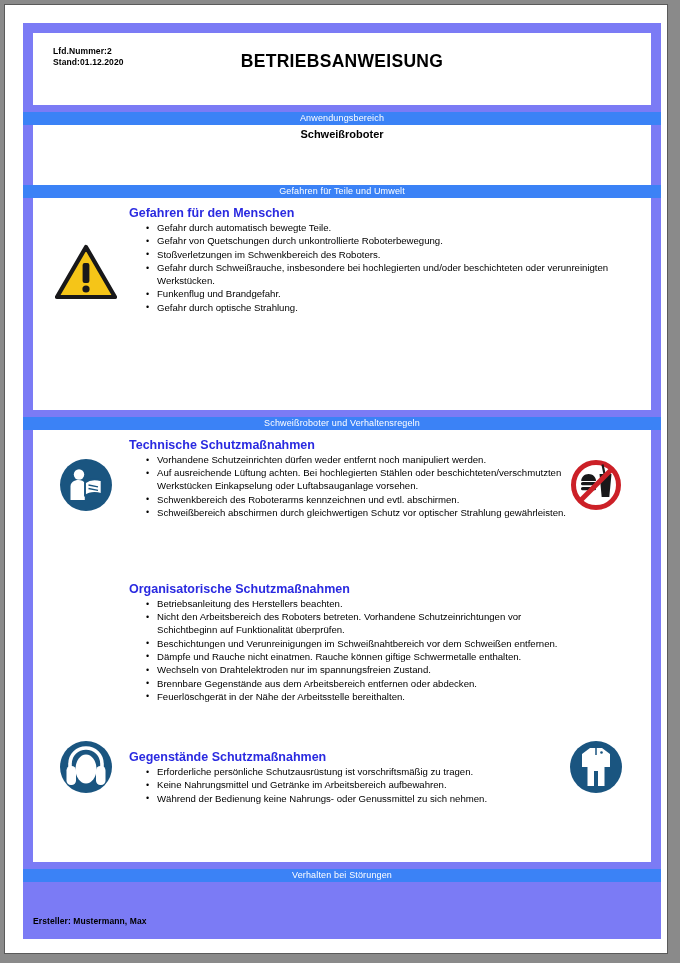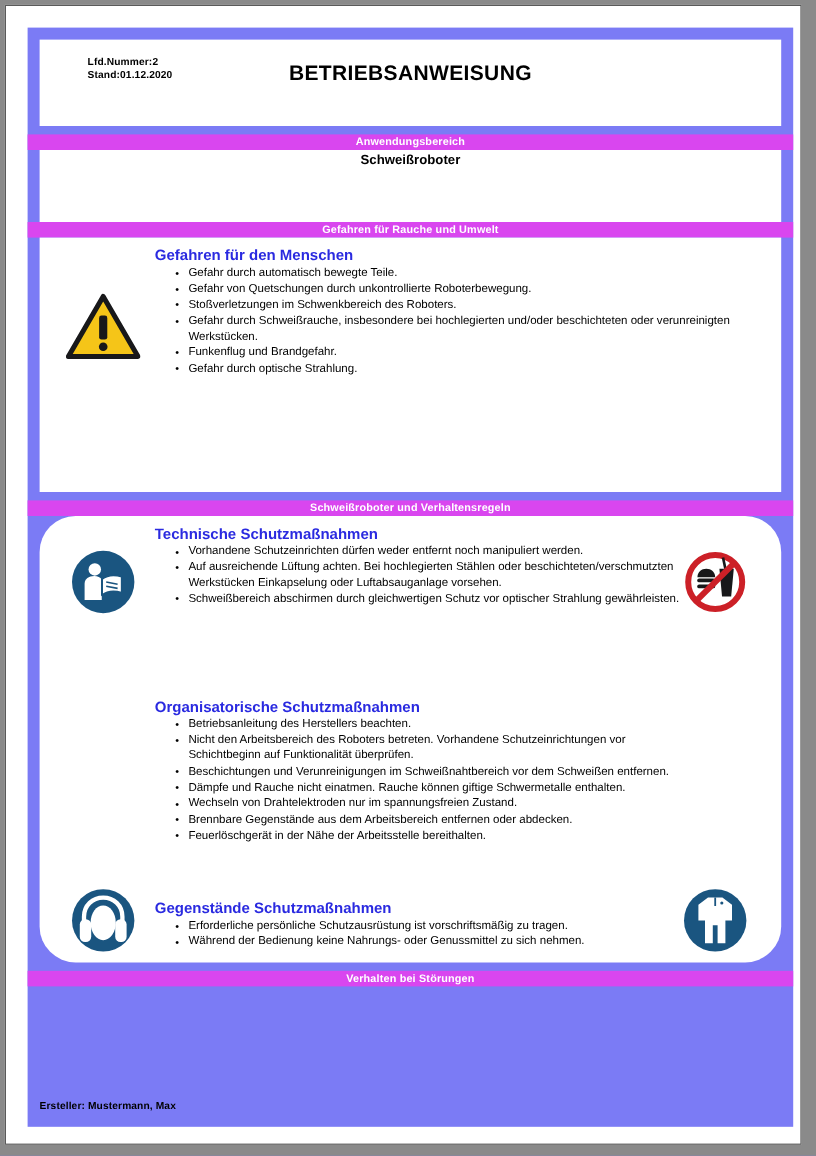--- a/index.html
+++ b/index.html
@@ -61,7 +61,6 @@
     line-height: 1.28;
     color: #000;
     letter-spacing: 0.1px;
-    margin-left: 20px;
   }
   .doc-title {
     position: absolute;

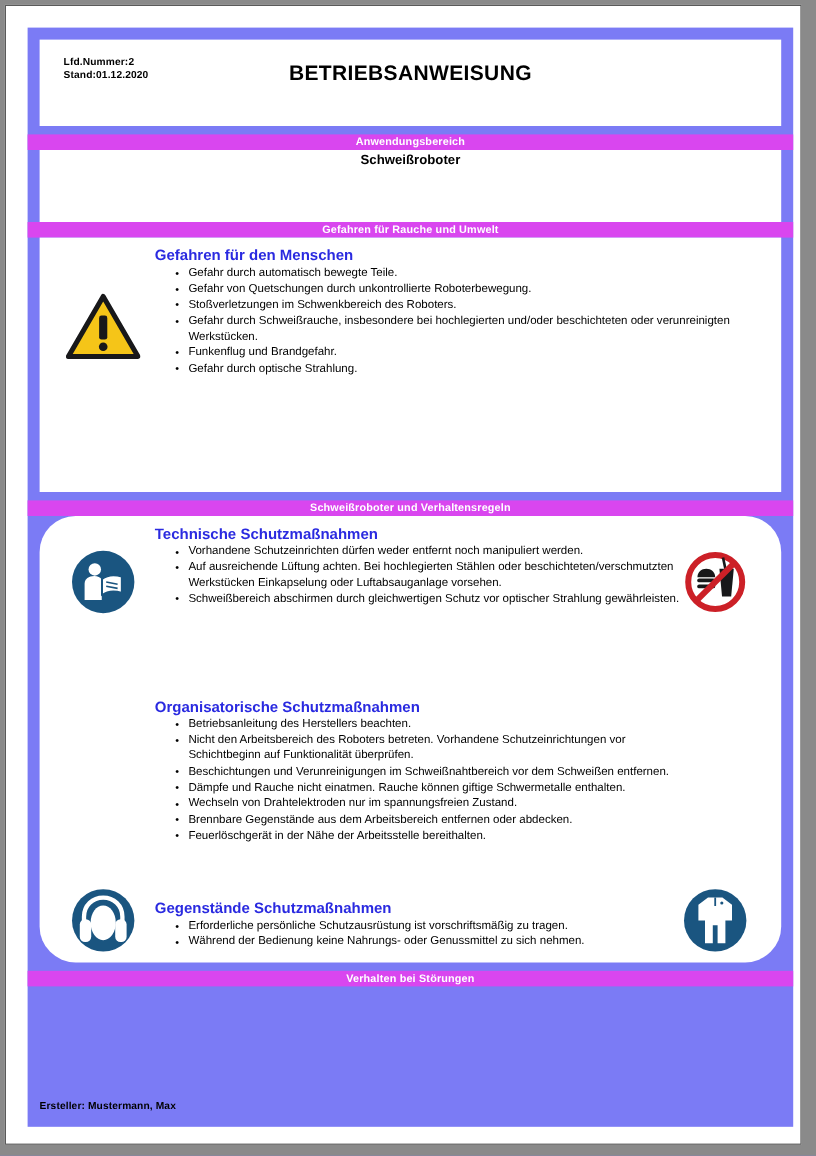--- a/index.html
+++ b/index.html
@@ -81,9 +81,9 @@
     text-align: center;
     color: #ffffff;
     font-size: 9px;
-    font-weight: bold;
+    font-weight: normal;
     letter-spacing: 0.15px;
-    background: #d946ef;
+    background: #3b82f6;
   }
   .bar-spacer-top { height: 7px; }
 

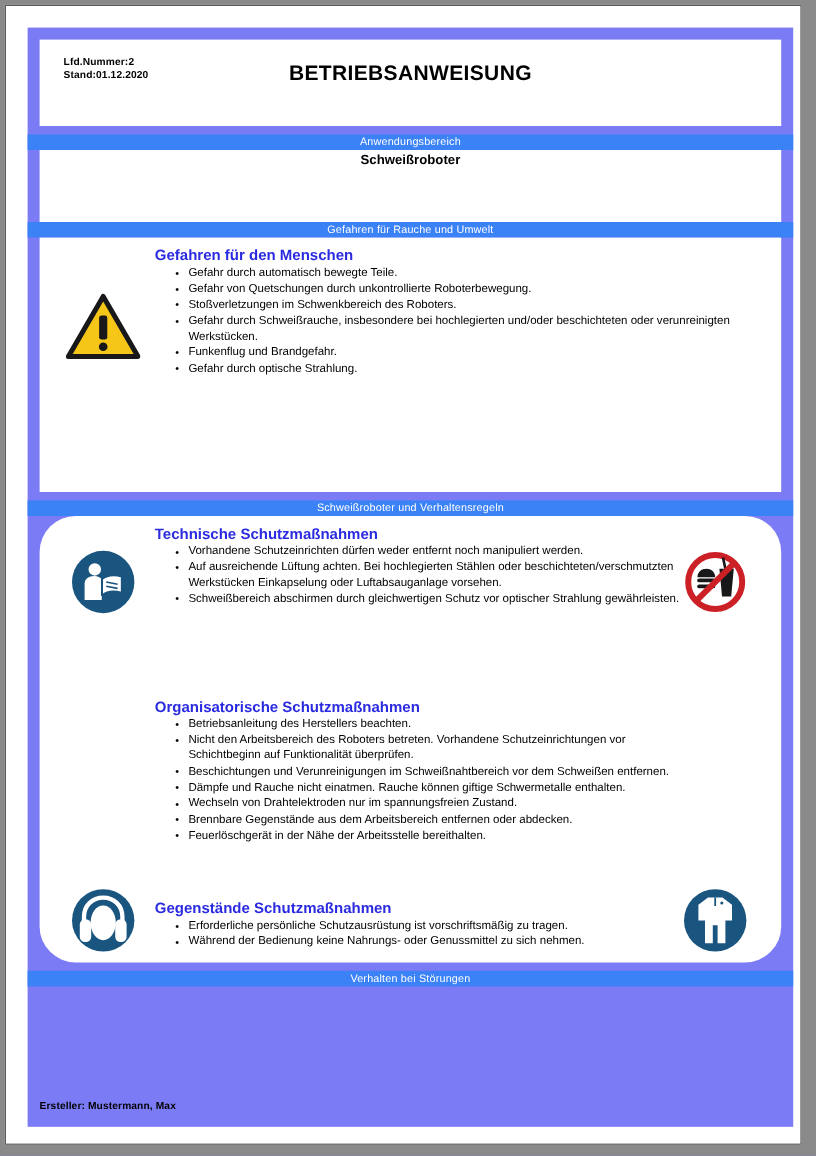--- a/index.html
+++ b/index.html
@@ -191,7 +191,7 @@
       <div class="scope-sub">Schweißroboter</div>
     </div>
 
-    <div class="bar">Gefahren für Rauche und Umwelt</div>
+    <div class="bar">Gefahren für Teile und Umwelt</div>
     <div class="box hazard-box">
 
       <div class="icon" style="left:22px; top:46px;">

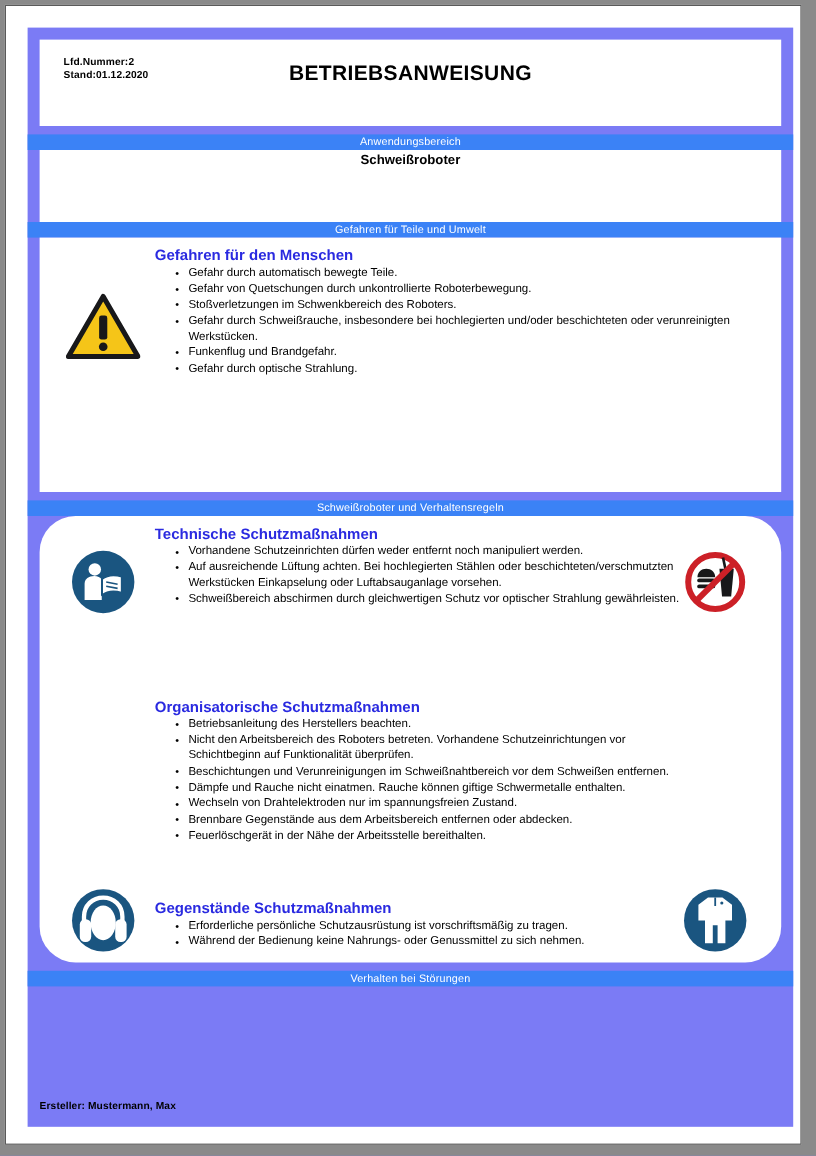--- a/index.html
+++ b/index.html
@@ -113,9 +113,8 @@
     position: relative;
   }
   .measures-box {
-    height: 372px;
-    position: relative;
-    border-radius: 30px;
+    height: 432px;
+    position: relative;
   }
   .disturb-box {
     height: 84px;

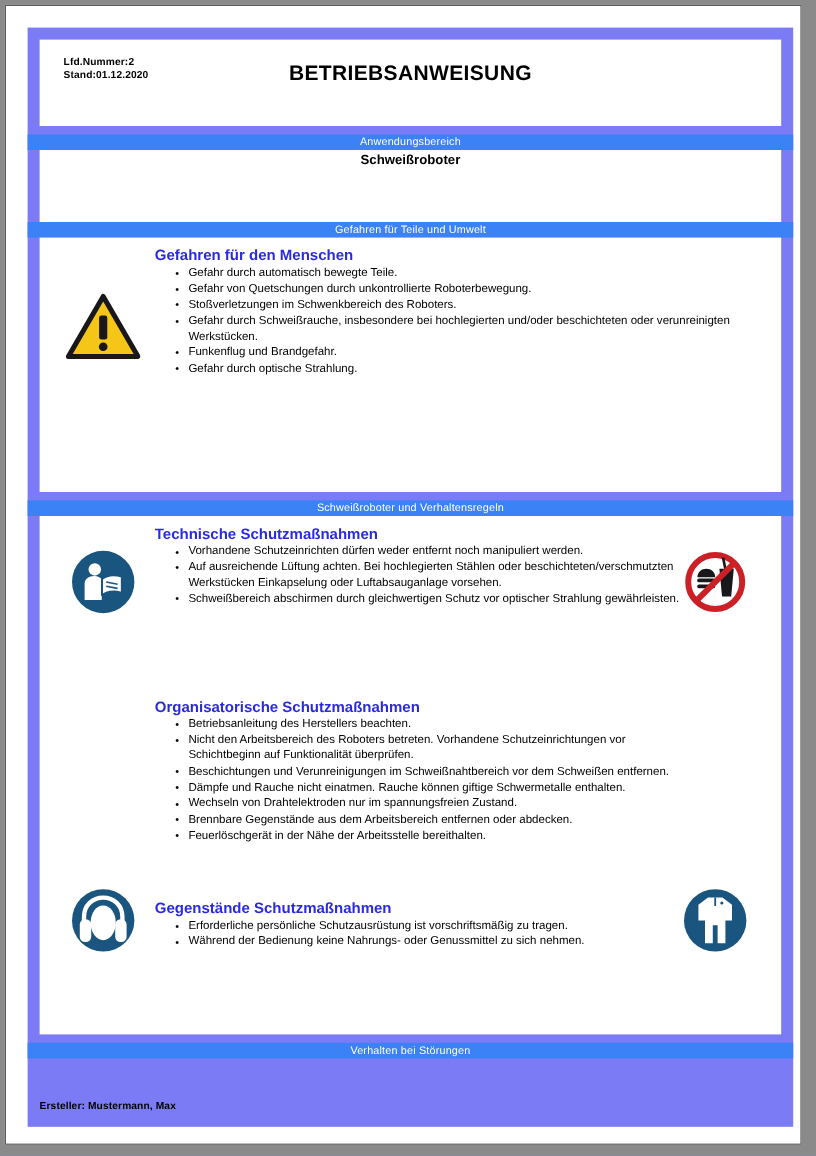--- a/index.html
+++ b/index.html
@@ -267,6 +267,7 @@
         <ul class="list">
           <li>Vorhandene Schutzeinrichten dürfen weder entfernt noch manipuliert werden.</li>
           <li>Auf ausreichende Lüftung achten. Bei hochlegierten Stählen oder beschichteten/verschmutzten Werkstücken Einkapselung oder Luftabsauganlage vorsehen.</li>
+          <li>Schwenkbereich des Roboterarms kennzeichnen und evtl. abschirmen.</li>
           <li>Schweißbereich abschirmen durch gleichwertigen Schutz vor optischer Strahlung gewährleisten.</li>
         </ul>
       </div>

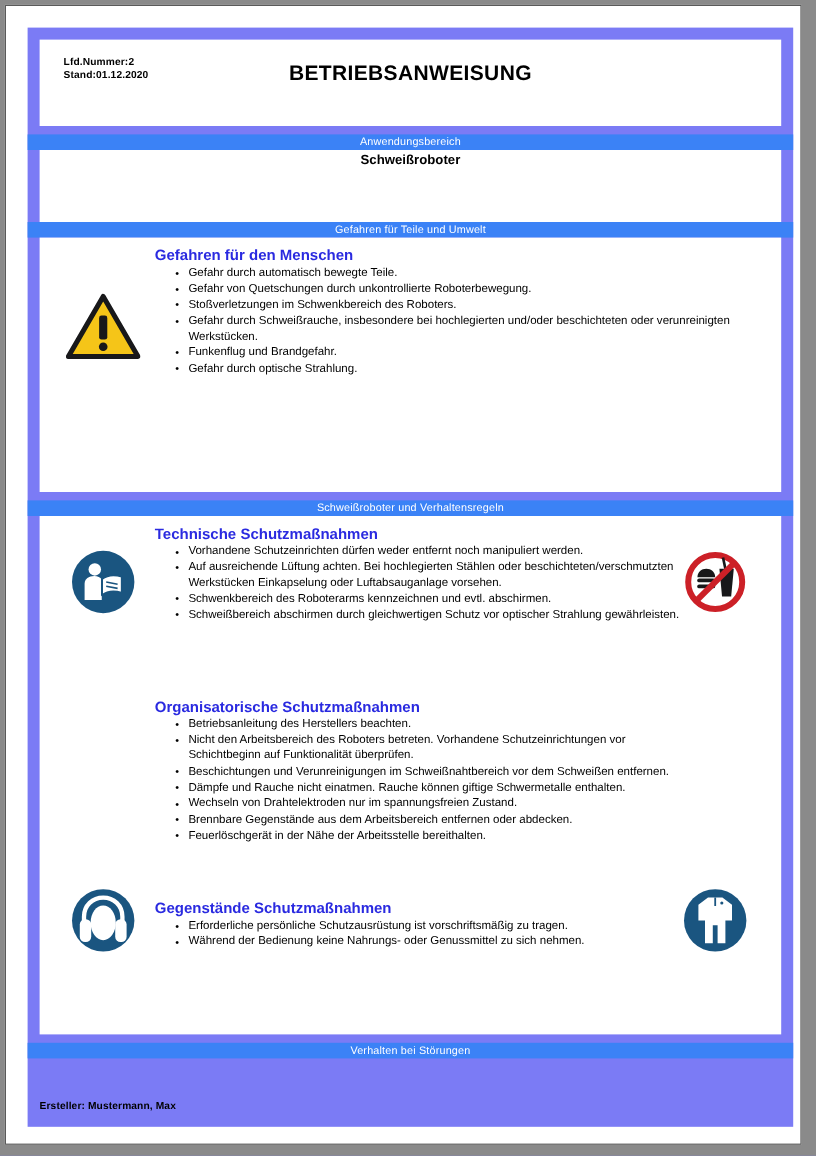--- a/index.html
+++ b/index.html
@@ -289,6 +289,7 @@
         <div class="subhead">Gegenstände Schutzmaßnahmen</div>
         <ul class="list">
           <li>Erforderliche persönliche Schutzausrüstung ist vorschriftsmäßig zu tragen.</li>
+          <li>Keine Nahrungsmittel und Getränke im Arbeitsbereich aufbewahren.</li>
           <li>Während der Bedienung keine Nahrungs- oder Genussmittel zu sich nehmen.</li>
         </ul>
       </div>

